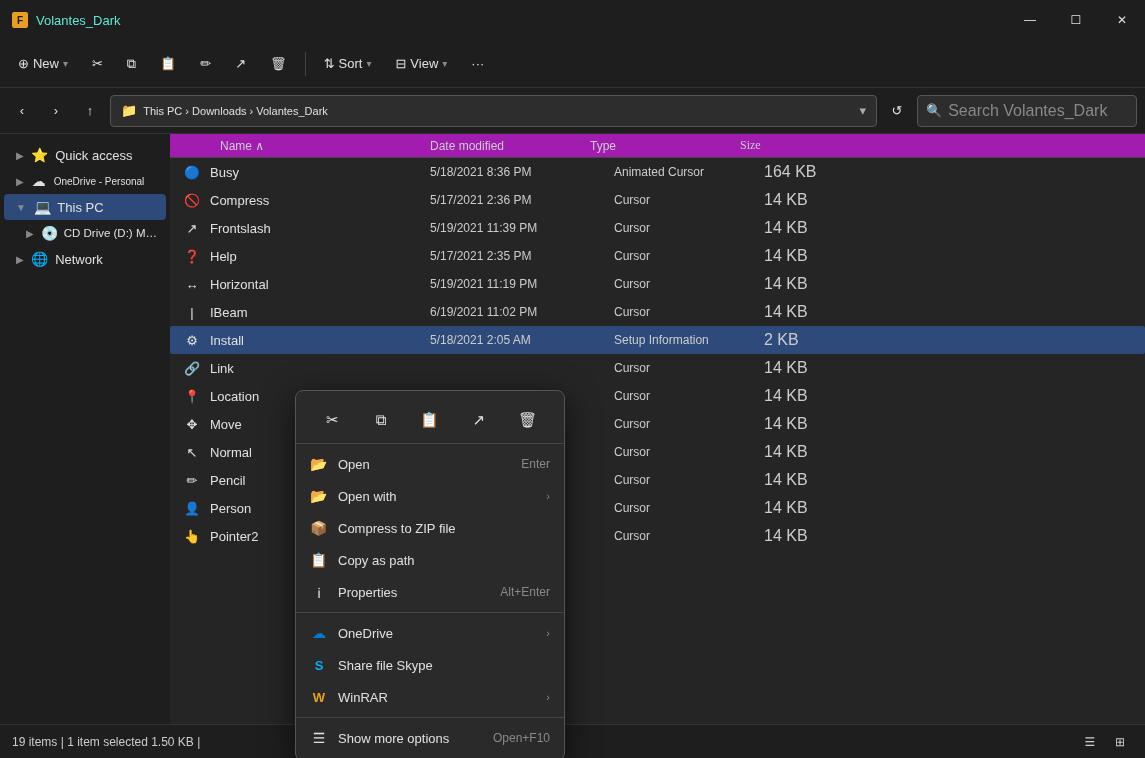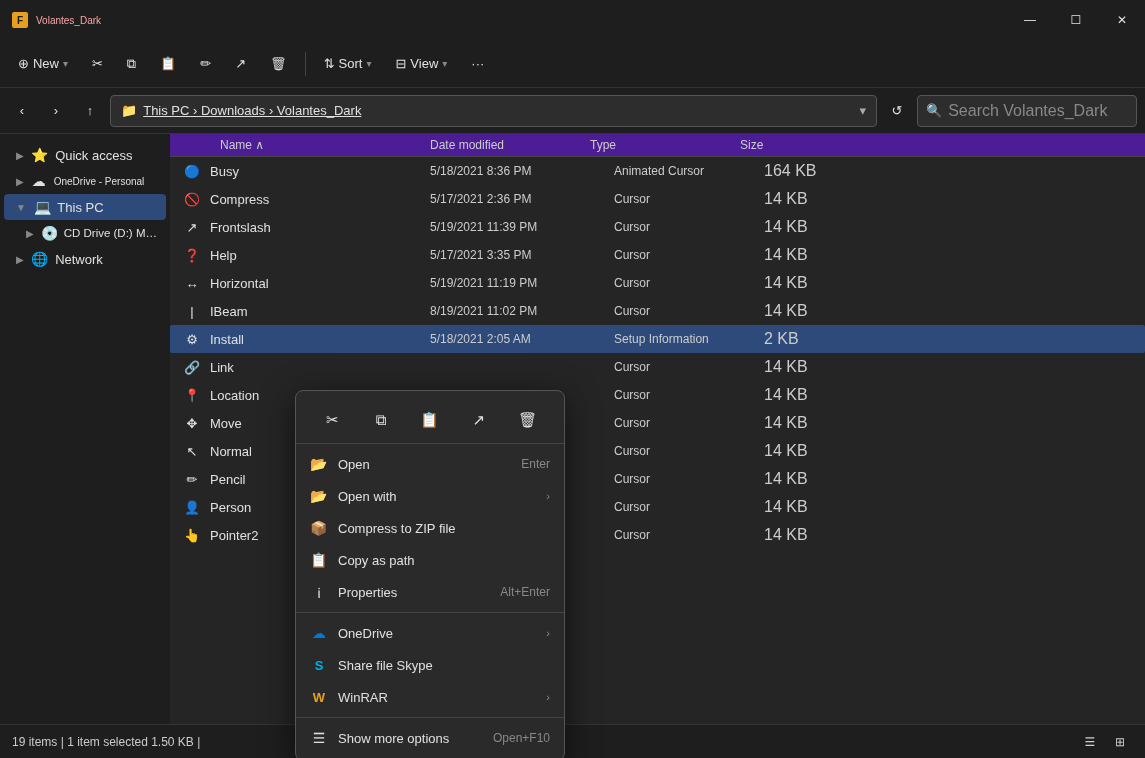--- a/index.html
+++ b/index.html
@@ -32,8 +32,8 @@
       display: flex; align-items: center; justify-content: center;
     }
     .title-text {
-      color: #fca5a5;
-      font-size: 10px;
+      color: #5eead4;
+      font-size: 13px;
       text-align: center;
     }
     .title-controls {

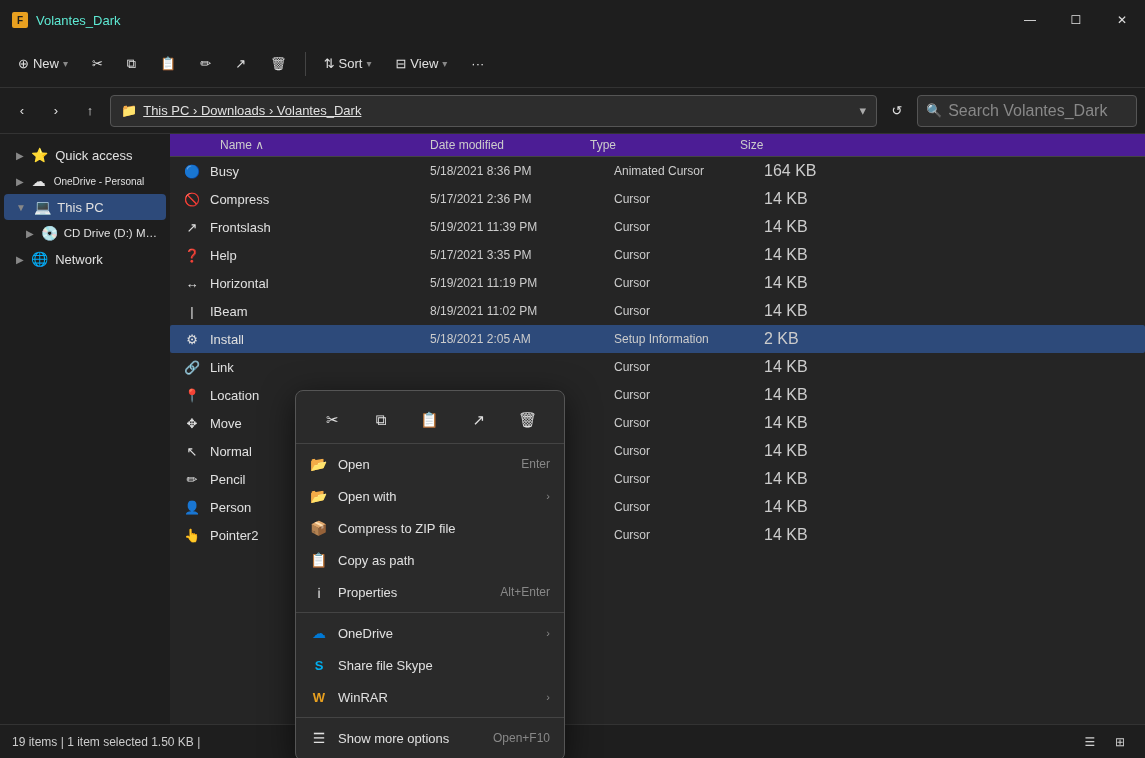--- a/index.html
+++ b/index.html
@@ -333,7 +333,7 @@
   <div class="nav-btn">↑</div>
   <div class="address-input">
     <span style="color:#e8a020;">📁</span>
-    <span style="font-size:13px;text-decoration:underline;">This PC  ›  Downloads  ›  Volantes_Dark</span>
+    <span style="font-size:11px;">This PC  ›  Downloads  ›  Volantes_Dark</span>
     <span class="address-chevron">▾</span>
   </div>
   <div class="refresh-btn">↺</div>

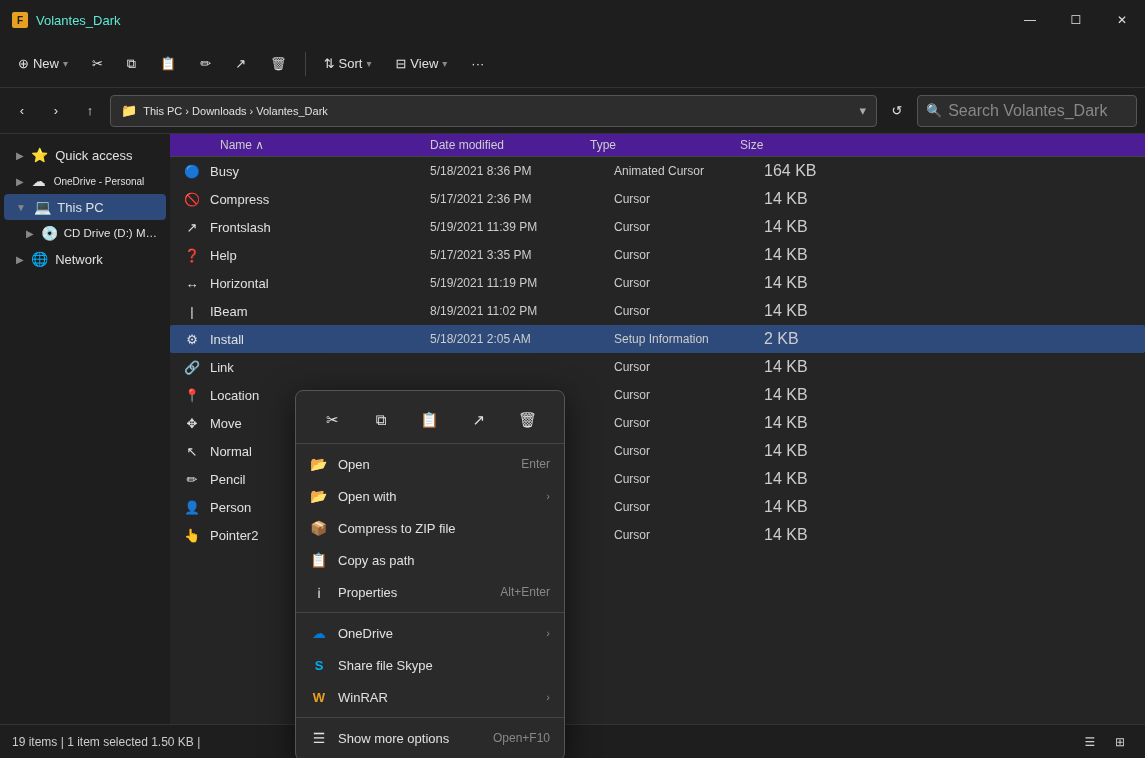--- a/index.html
+++ b/index.html
@@ -178,7 +178,7 @@
       align-items: center;
       padding: 4px 0;
       border-bottom: 1px solid #444;
-      background: #4c1d95;
+      background: #a21caf;
       position: sticky;
       top: 0;
       z-index: 1;

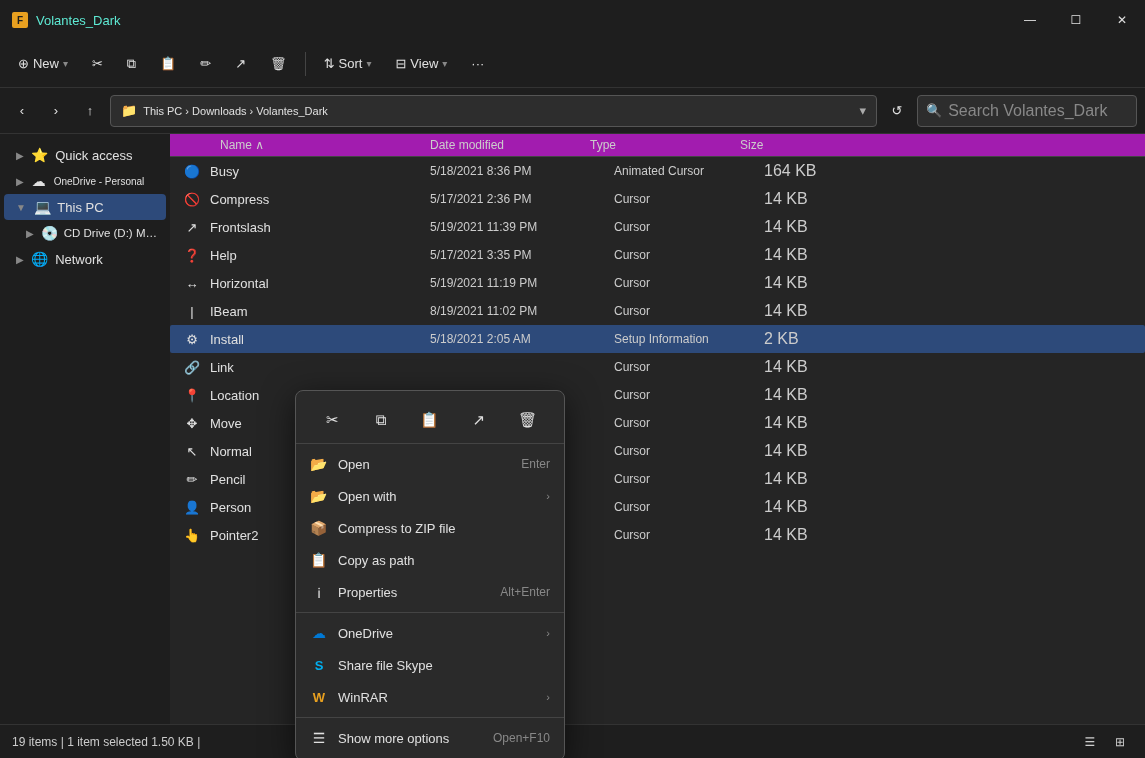--- a/index.html
+++ b/index.html
@@ -186,7 +186,7 @@
     .col-name { width: 260px; padding-left: 50px; color: #ccc; font-size: 12px; }
     .col-date { width: 160px; color: #ccc; font-size: 12px; }
     .col-type { width: 150px; color: #ccc; font-size: 12px; }
-    .col-size { width: 80px; color: #ccc; font-size: 12px; }
+    .col-size { width: 80px; color: #ccc; font-size: 12px; font-family: Liberation Serif, serif; }
 
     .file-row {
       display: flex;

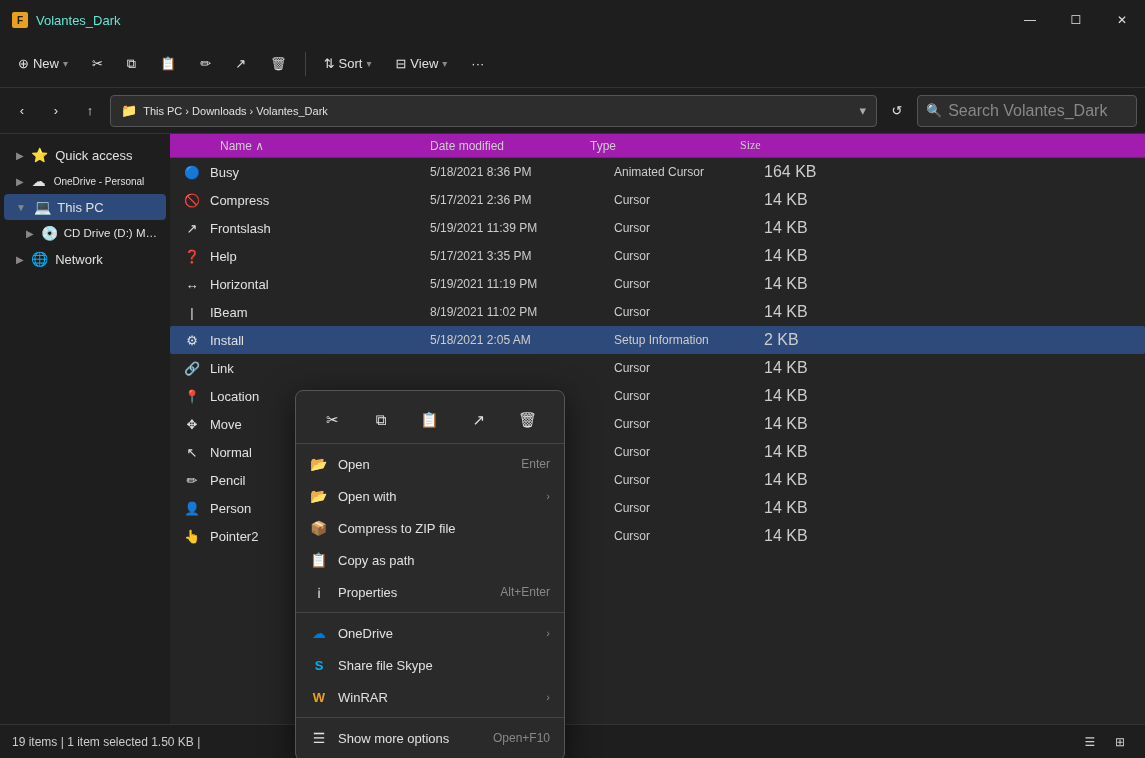--- a/index.html
+++ b/index.html
@@ -413,7 +413,7 @@
           <span style="font-size:13px;">❓</span>
         </div>
       <div class="file-name">Help</div>
-      <div class="file-date">5/17/2021 3:35 PM</div>
+      <div class="file-date">5/17/2021 2:35 PM</div>
       <div class="file-type">Cursor</div>
       <div class="file-size">14 KB</div>
     </div>

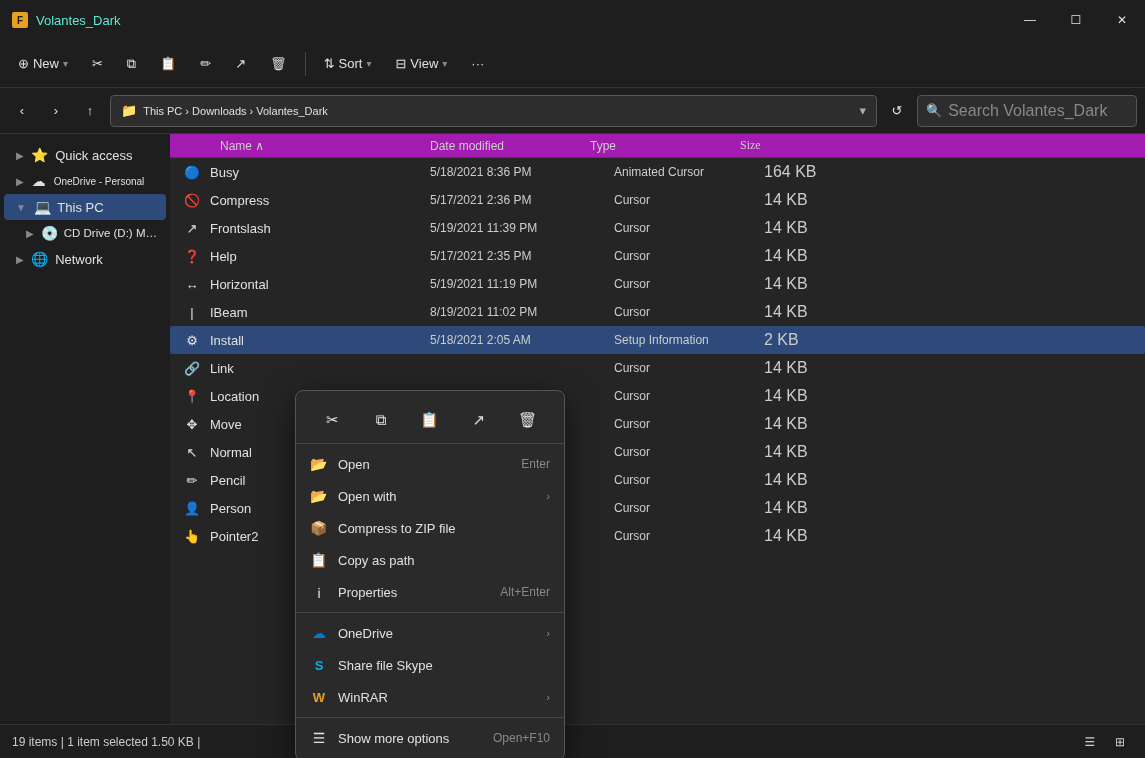--- a/index.html
+++ b/index.html
@@ -431,7 +431,7 @@
           <span style="font-size:13px;">|</span>
         </div>
       <div class="file-name">IBeam</div>
-      <div class="file-date">8/19/2021 11:02 PM</div>
+      <div class="file-date">6/19/2021 11:02 PM</div>
       <div class="file-type">Cursor</div>
       <div class="file-size">14 KB</div>
     </div>

